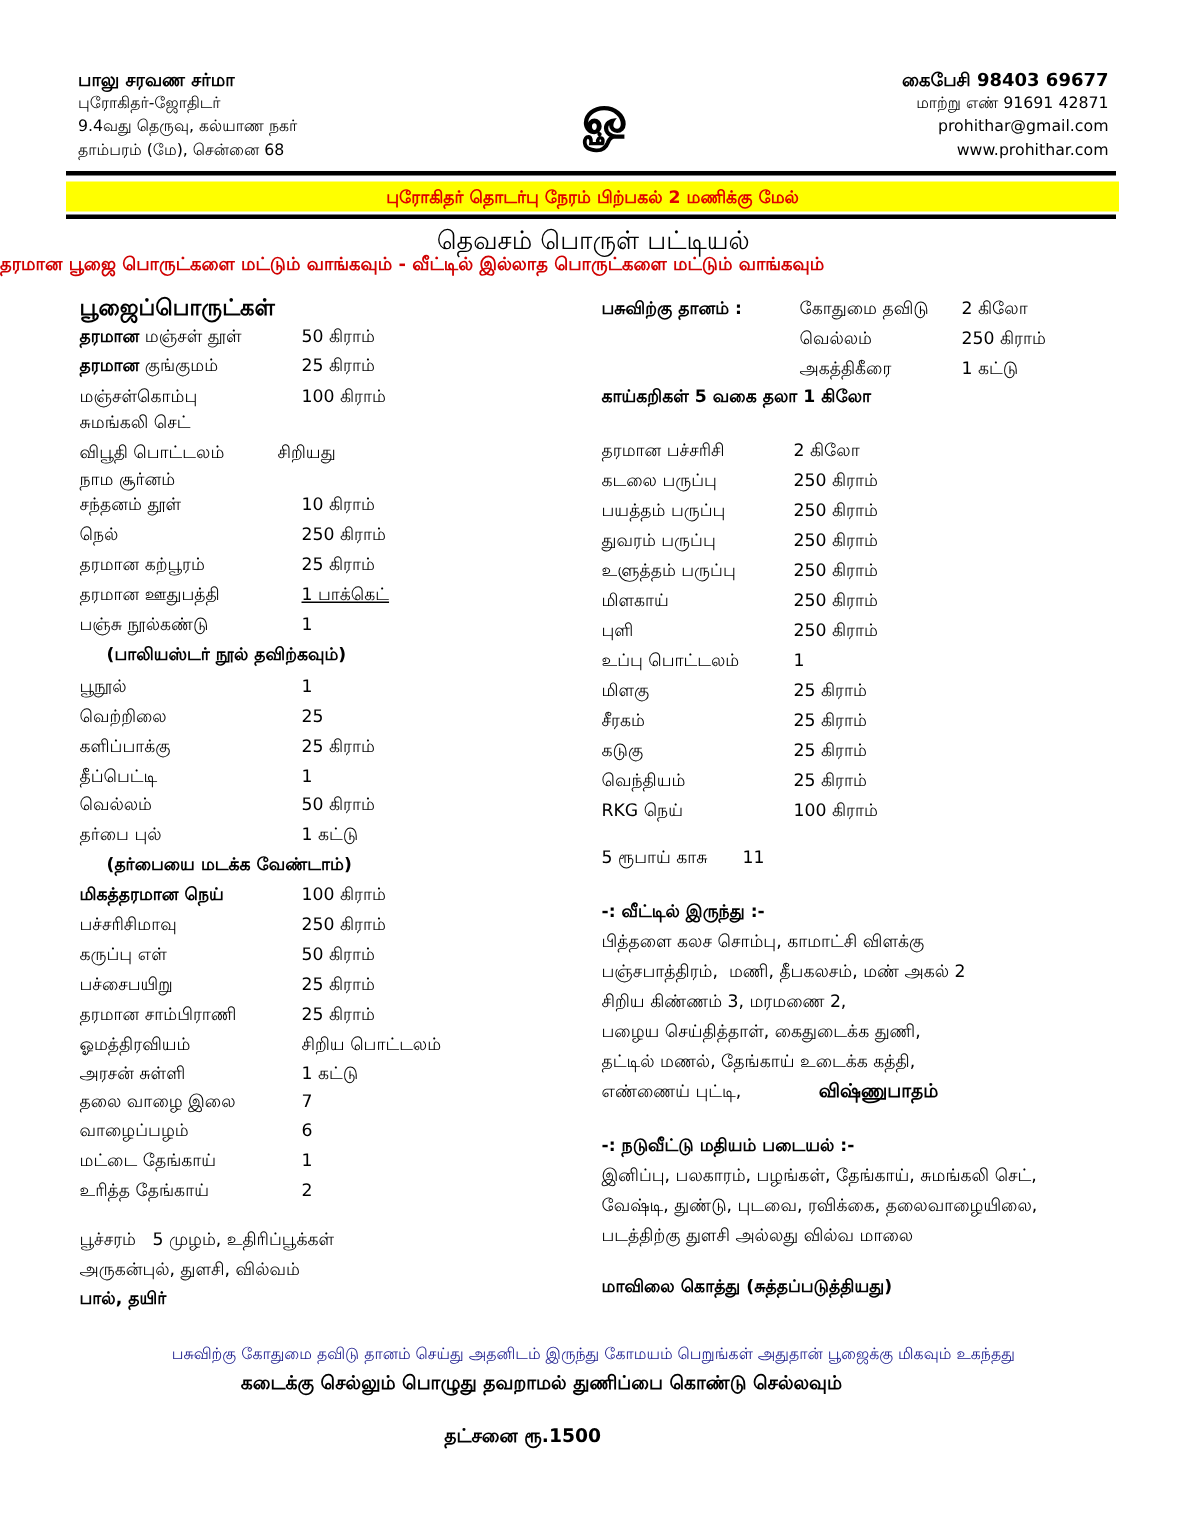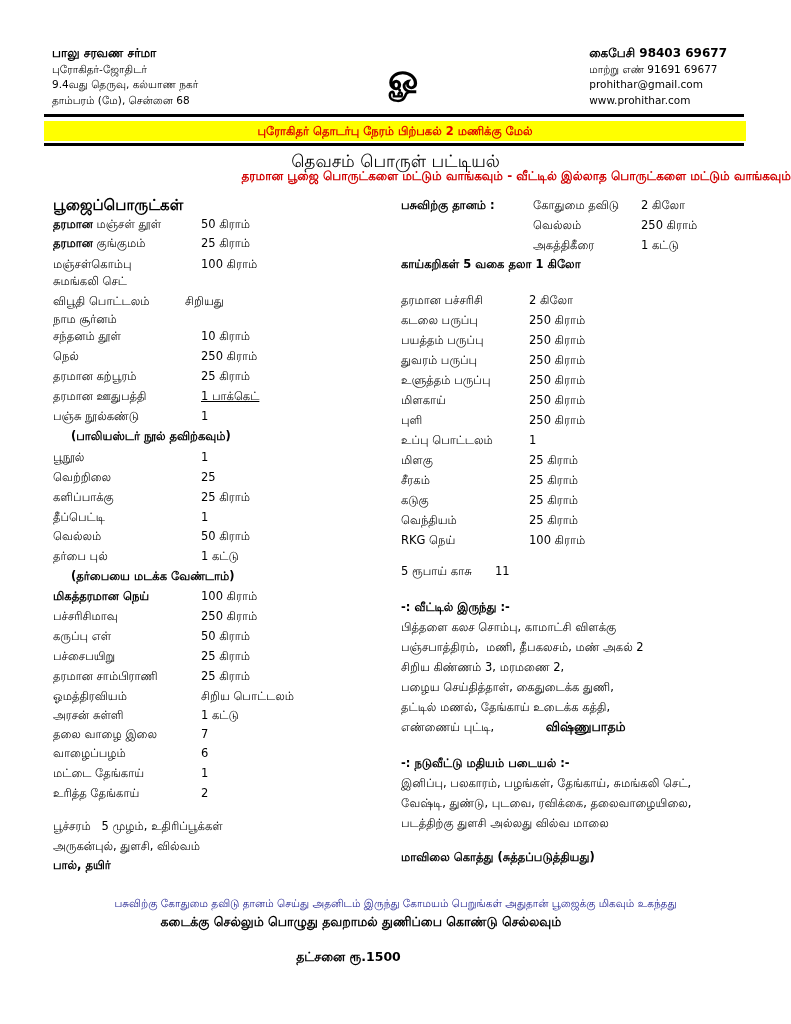--- a/index.html
+++ b/index.html
@@ -10,7 +10,7 @@
     
     .hdr-left { left: 52px; top: 46px; font-size: 10.5px; line-height: 15.5px; }
     .hdr-left .name { font-weight: bold; font-size: 12px; }
-    .hdr-right { right: 64px; top: 46px; font-size: 10.5px; line-height: 15.5px; }
+    .hdr-right { right: 52px; top: 46px; font-size: 10.5px; line-height: 15.5px; text-align: right; }
     .hdr-right .phone { font-weight: bold; font-size: 12px; }
     .om { left: 388px; top: 58px; font-size: 36px; font-weight: bold; line-height: 40px; }
 

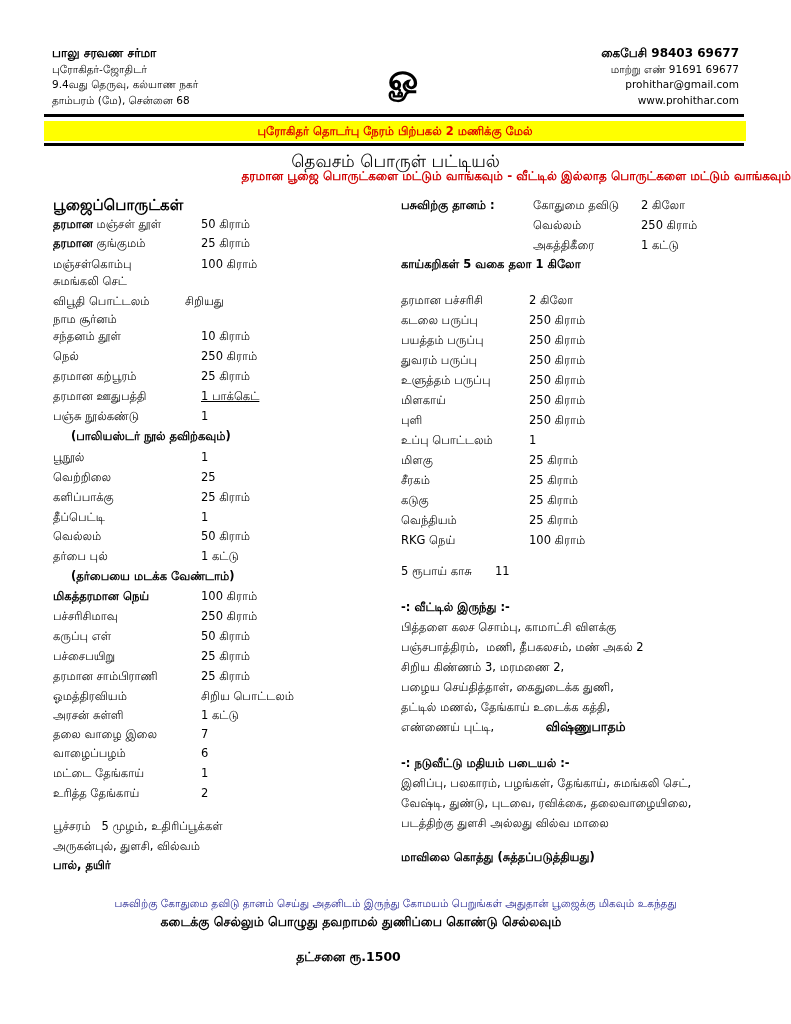--- a/index.html
+++ b/index.html
@@ -46,7 +46,7 @@
 
 <div class="abs hdr-right">
   <div class="phone">கைபேசி 98403 69677</div>
-  <div>மாற்று எண் 91691 69677</div>
+  <div>மாற்று எண் 91691 42871</div>
   <div>prohithar@gmail.com</div>
   <div>www.prohithar.com</div>
 </div>

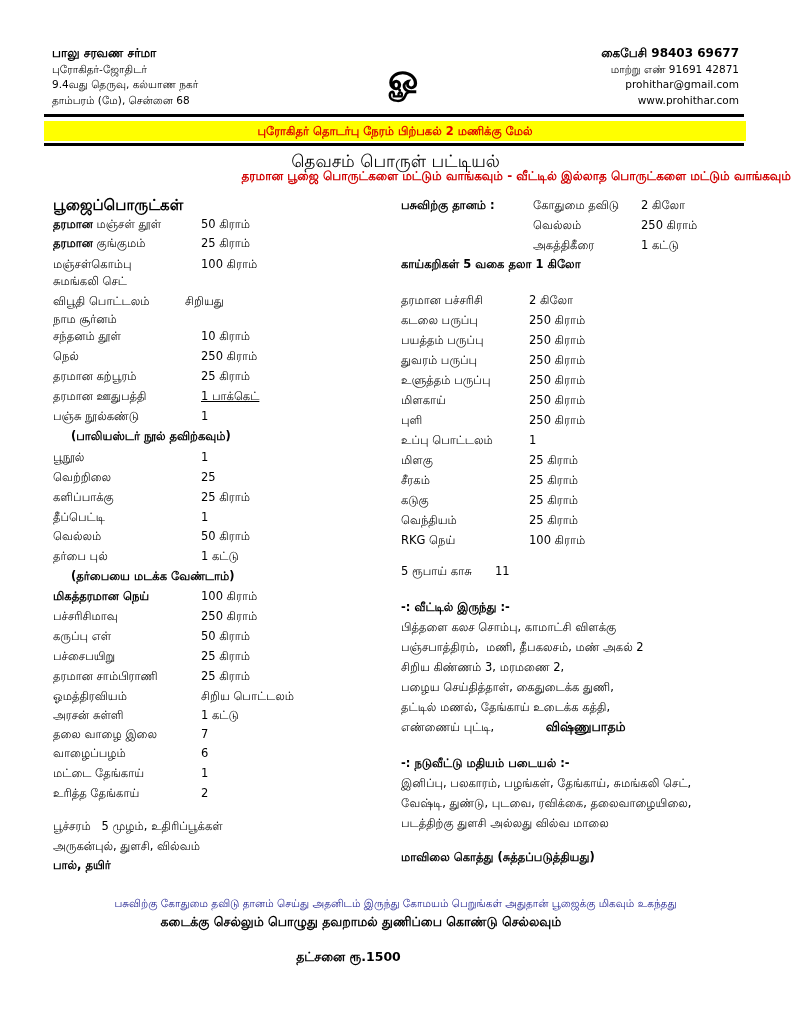--- a/index.html
+++ b/index.html
@@ -19,7 +19,7 @@
       color: #e00000; font-weight: bold; font-size: 11.5px; text-align: center; line-height: 20px; }
 
     .title { left: 0; width: 791px; top: 150px; text-align: center; font-size: 17px; line-height: 22px; }
-    .subtitle { left: 0; width: 791px; top: 168px; text-align: right; font-size: 12px; font-weight: bold; color: #d00000; line-height: 16px; }
+    .subtitle { left: 0; width: 791px; top: 168px; text-align: left; font-size: 12px; font-weight: bold; color: #d00000; line-height: 16px; }
 
     
     .col { position: absolute; font-size: 11.5px; }

